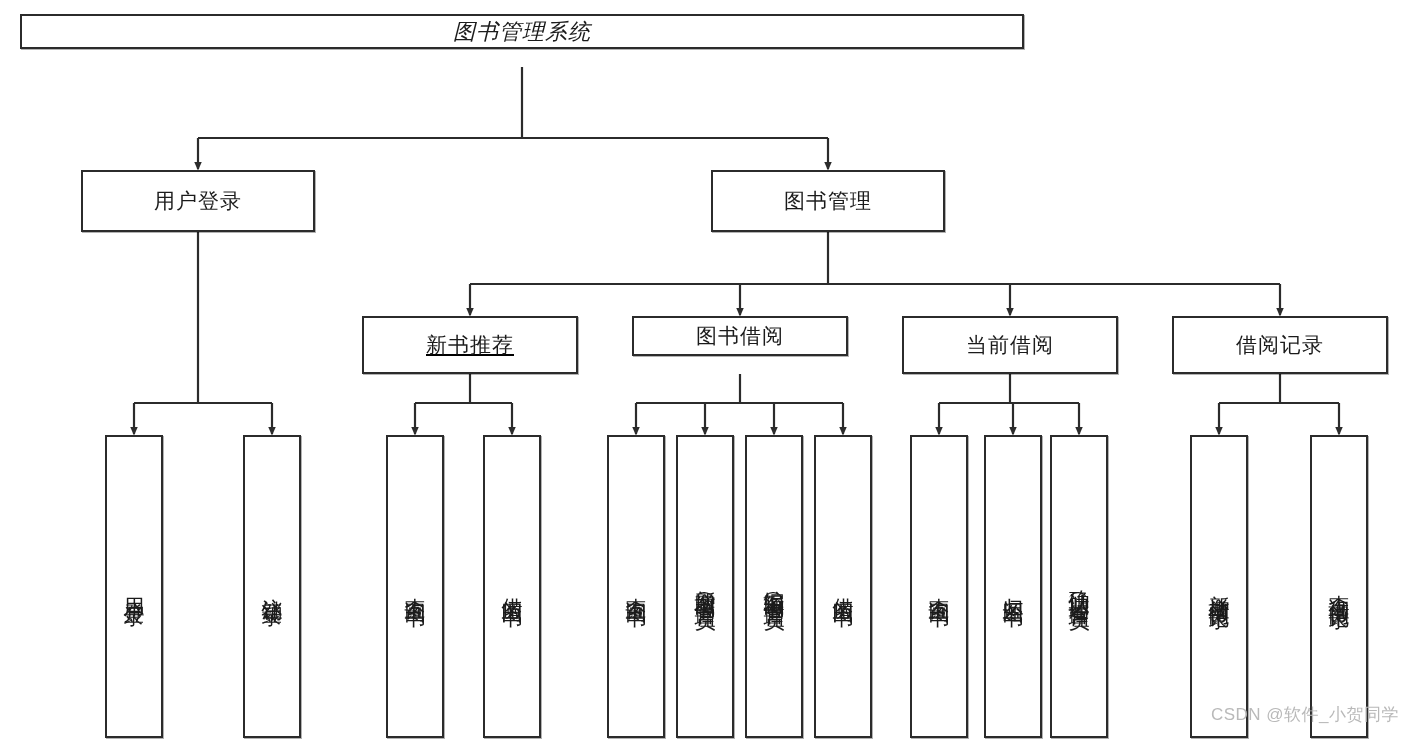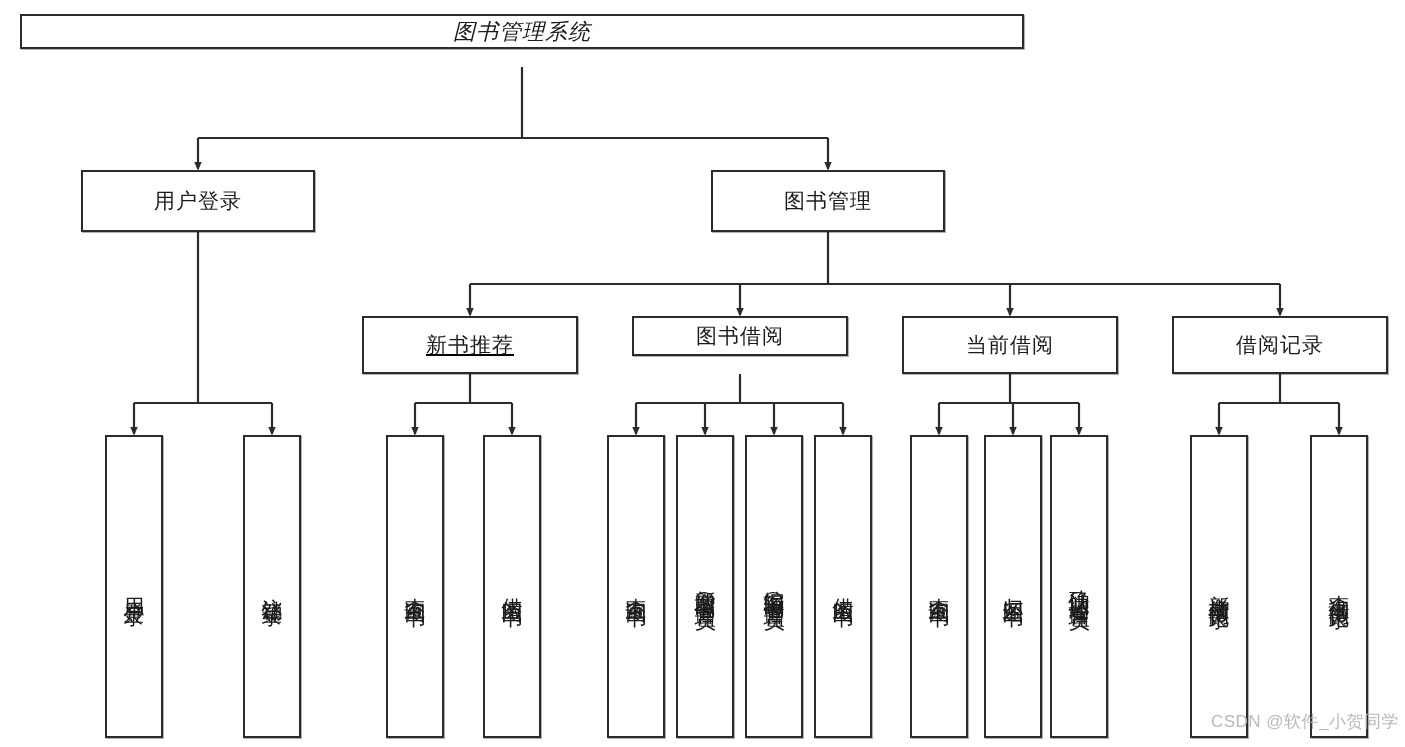--- a/index.html
+++ b/index.html
@@ -47,7 +47,7 @@
   }
   #watermark{
     position:absolute;
-    right:6px;bottom:14px;
+    right:6px;bottom:21px;
     font-size:17px;
     color:#b9b9b9;
     letter-spacing:0.5px;

